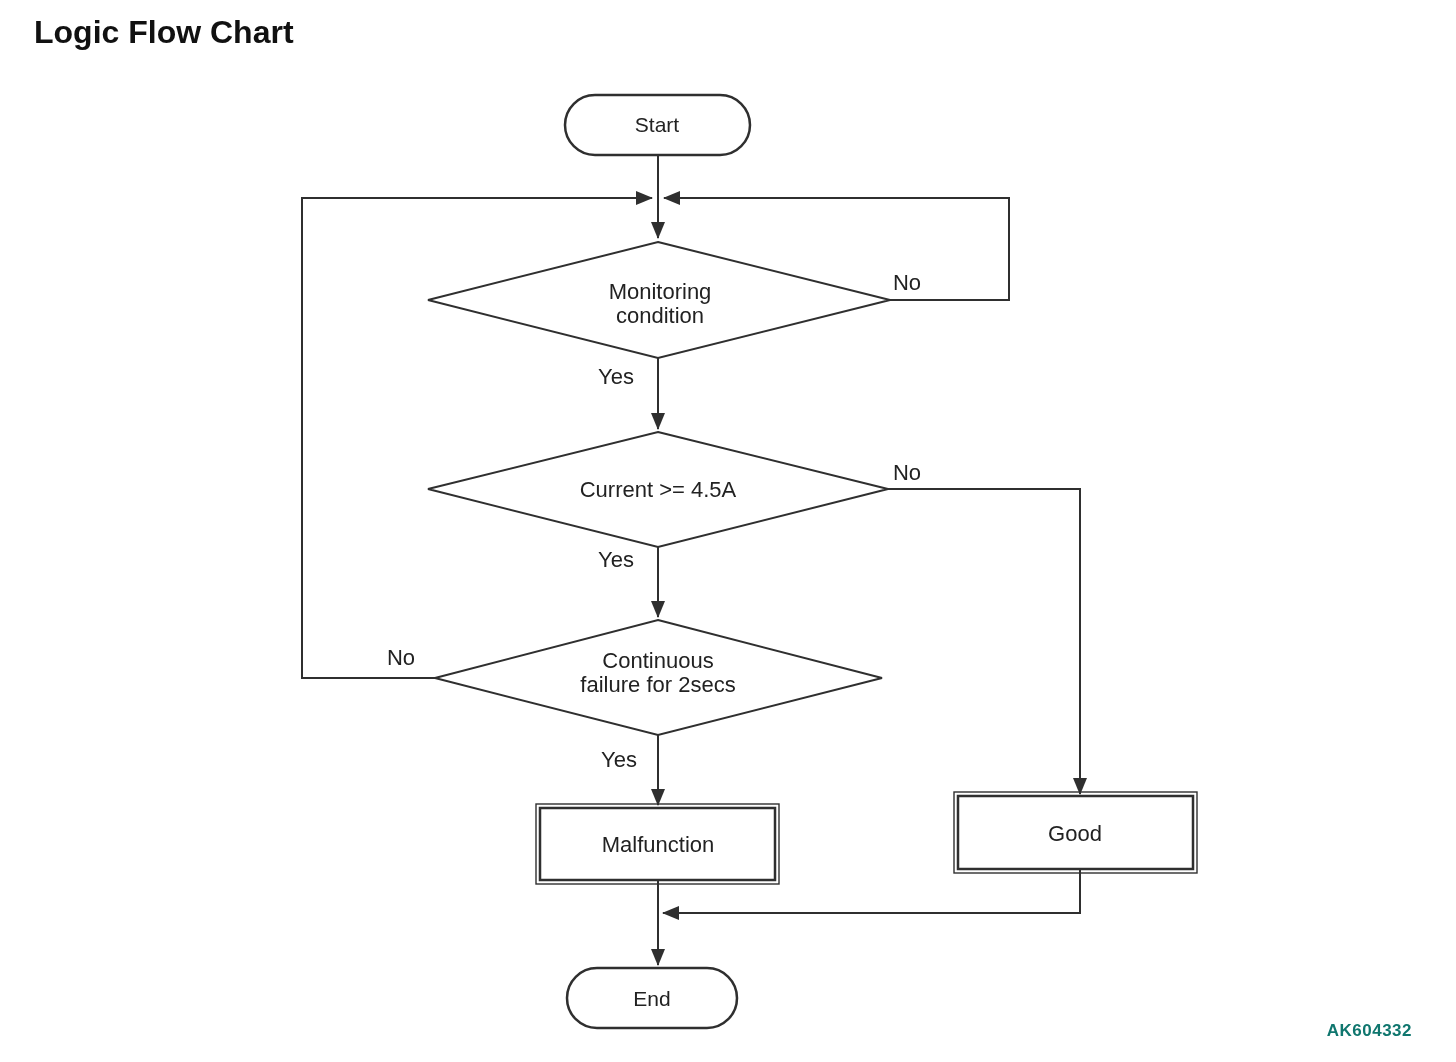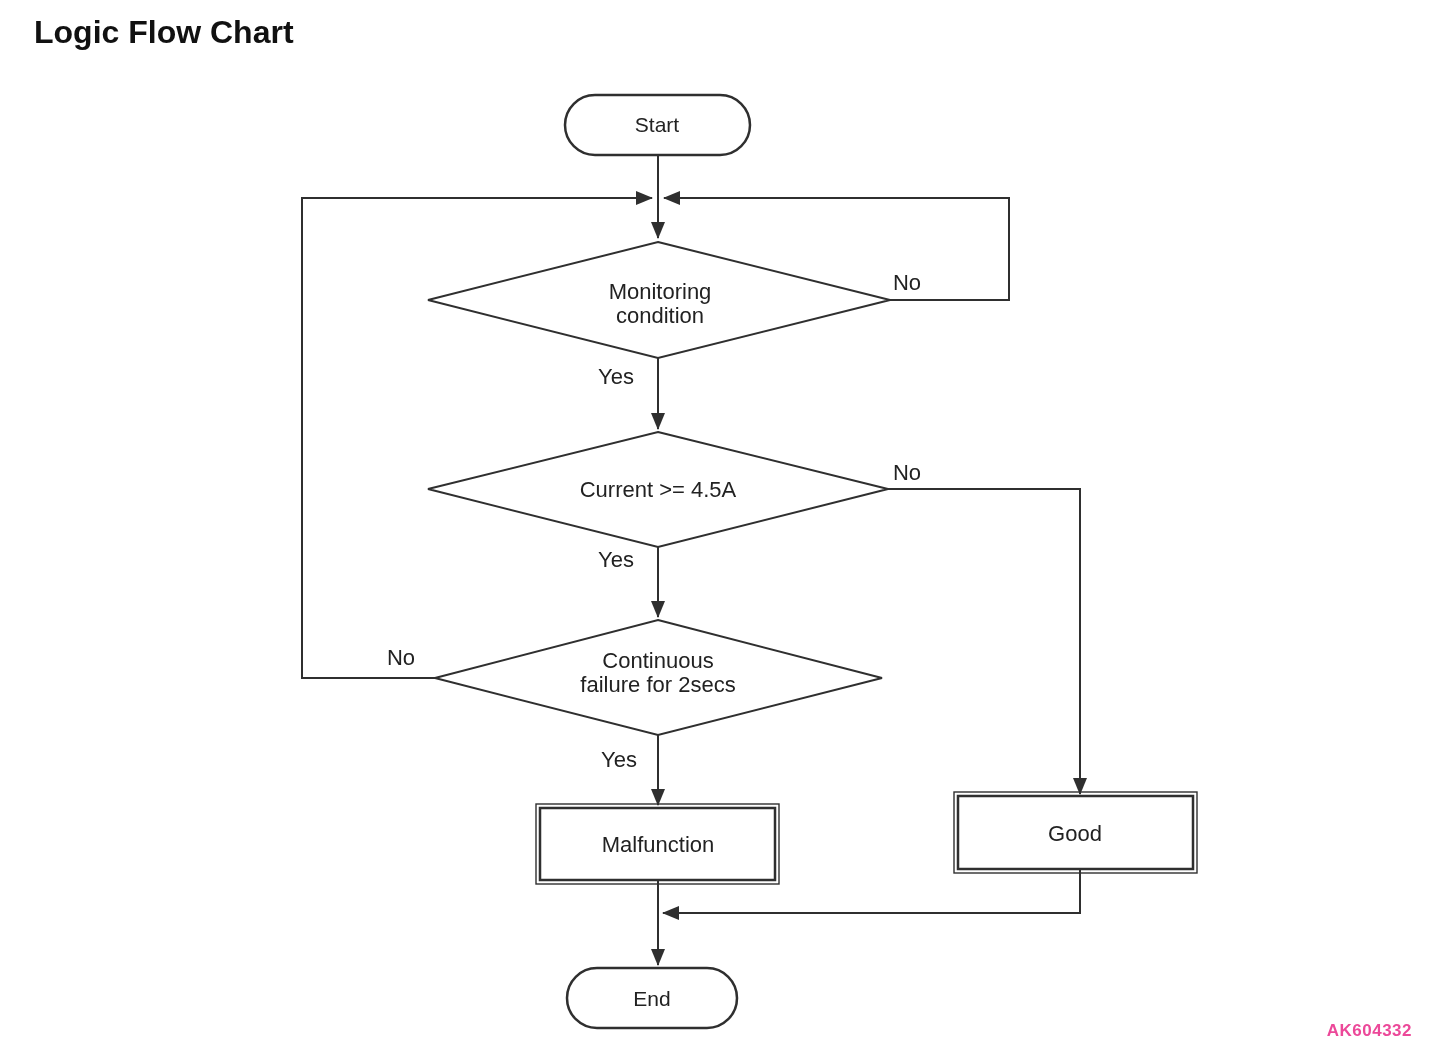--- a/index.html
+++ b/index.html
@@ -31,7 +31,7 @@
     top: 1021px;
     font-size: 17px;
     font-weight: bold;
-    color: #ec4899;
+    color: #0f766e;
     letter-spacing: 0.5px;
   }
   svg.flowchart {

